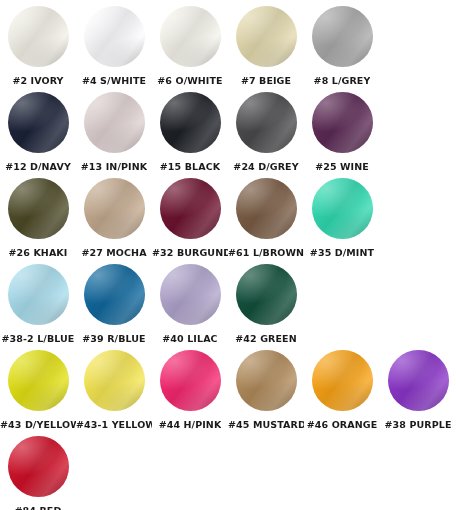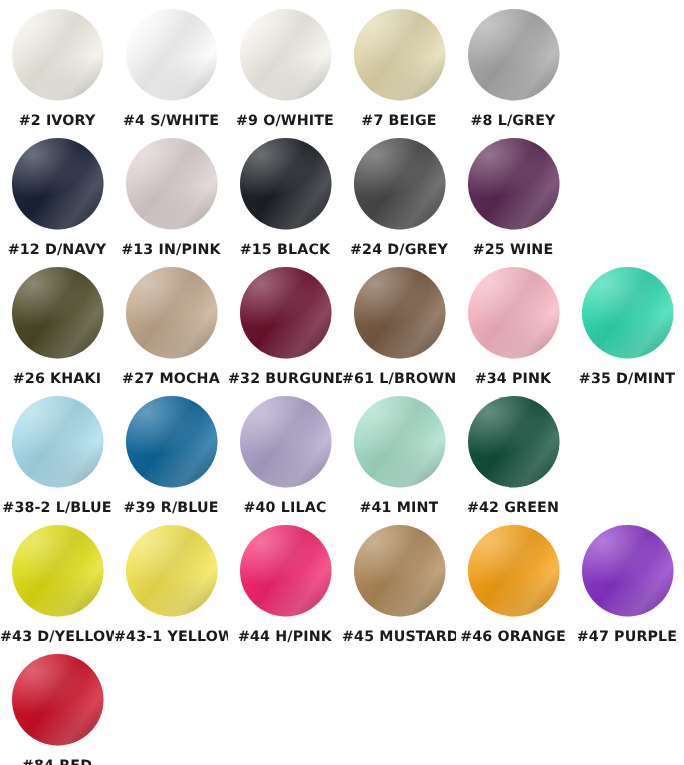--- a/index.html
+++ b/index.html
@@ -105,7 +105,7 @@
           <div class="sheen-b"></div>
           <div class="sheen-c"></div>
         </div>
-        <div class="swatch-label">#9 O/WHITE</div>
+        <div class="swatch-label">#6 O/WHITE</div>
       </div>
       <div class="swatch-cell">
         <div class="swatch-circle" style="background: rgb(227, 217, 174);">

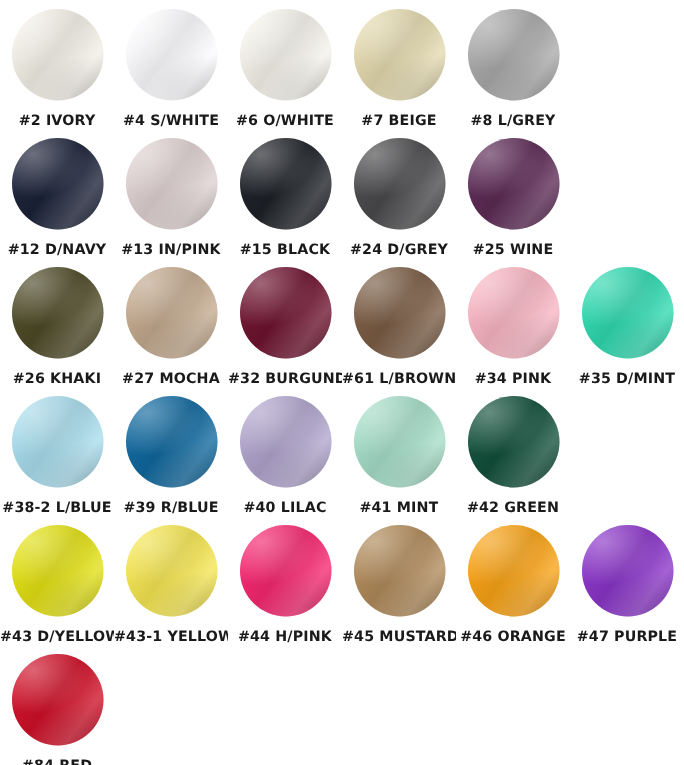--- a/index.html
+++ b/index.html
@@ -200,14 +200,6 @@
         <div class="swatch-label">#61 L/BROWN</div>
       </div>
       <div class="swatch-cell">
-        <div class="swatch-circle" style="background: rgb(248, 181, 194);">
-          <div class="sheen-a"></div>
-          <div class="sheen-b"></div>
-          <div class="sheen-c"></div>
-        </div>
-        <div class="swatch-label">#34 PINK</div>
-      </div>
-      <div class="swatch-cell">
         <div class="swatch-circle" style="background: rgb(47, 217, 176);">
           <div class="sheen-a"></div>
           <div class="sheen-b"></div>

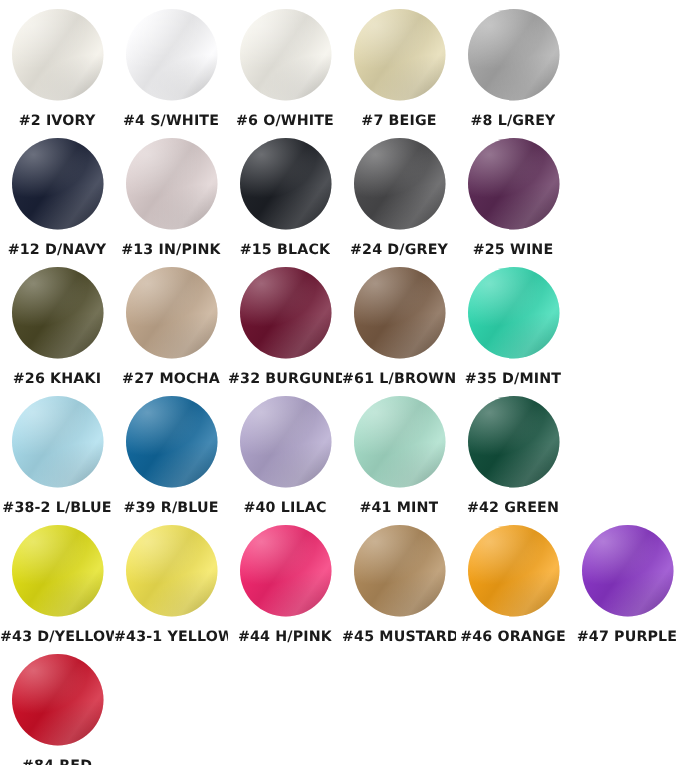--- a/index.html
+++ b/index.html
@@ -234,14 +234,6 @@
         <div class="swatch-label">#40 LILAC</div>
       </div>
       <div class="swatch-cell">
-        <div class="swatch-circle" style="background: rgb(165, 221, 200);">
-          <div class="sheen-a"></div>
-          <div class="sheen-b"></div>
-          <div class="sheen-c"></div>
-        </div>
-        <div class="swatch-label">#41 MINT</div>
-      </div>
-      <div class="swatch-cell">
         <div class="swatch-circle" style="background: rgb(18, 80, 60);">
           <div class="sheen-a"></div>
           <div class="sheen-b"></div>

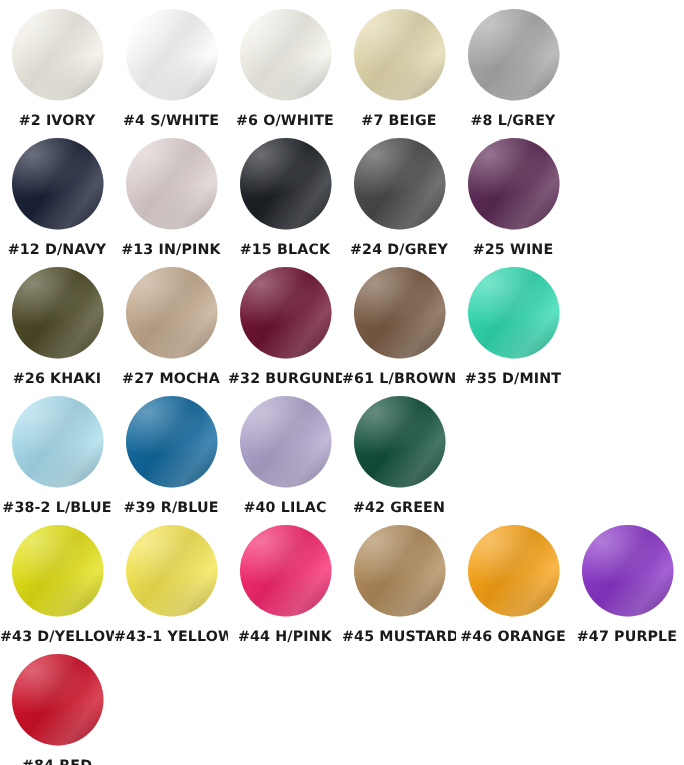--- a/index.html
+++ b/index.html
@@ -289,7 +289,7 @@
           <div class="sheen-b"></div>
           <div class="sheen-c"></div>
         </div>
-        <div class="swatch-label">#47 PURPLE</div>
+        <div class="swatch-label">#38 PURPLE</div>
       </div>
     </div>
     <div class="swatch-row">

